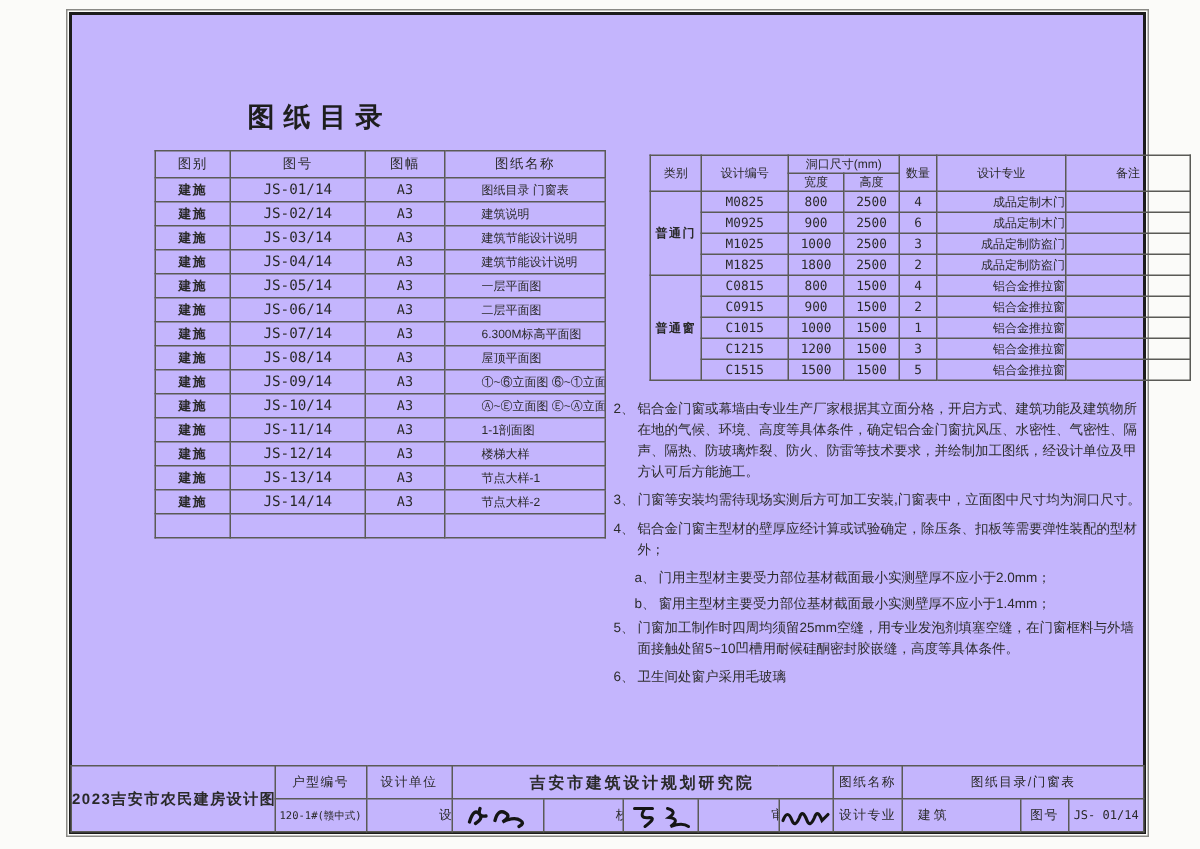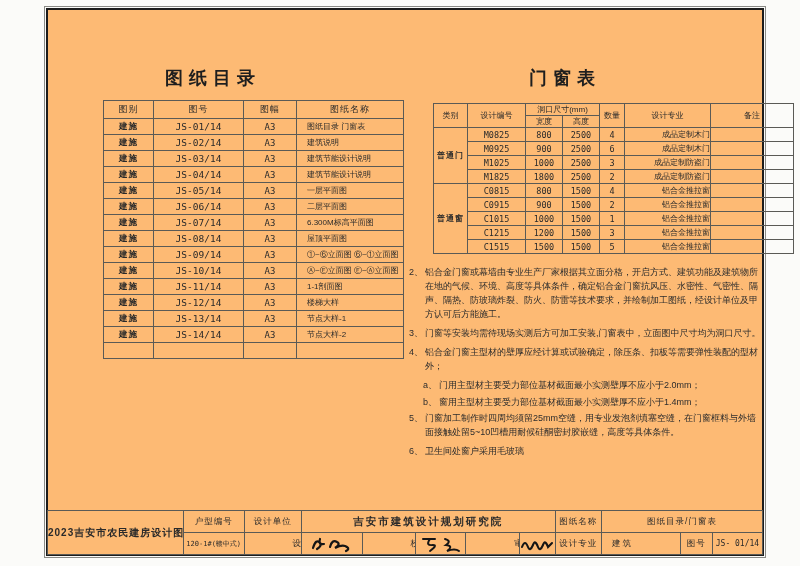--- a/index.html
+++ b/index.html
@@ -21,7 +21,7 @@
   .frame-inner {
     position:absolute; left:1px; top:1px; right:1px; bottom:1px;
     border:2px solid #1c1c1c;
-    background:#fdba74;
+    background:#c4b5fd;
   }
 
   

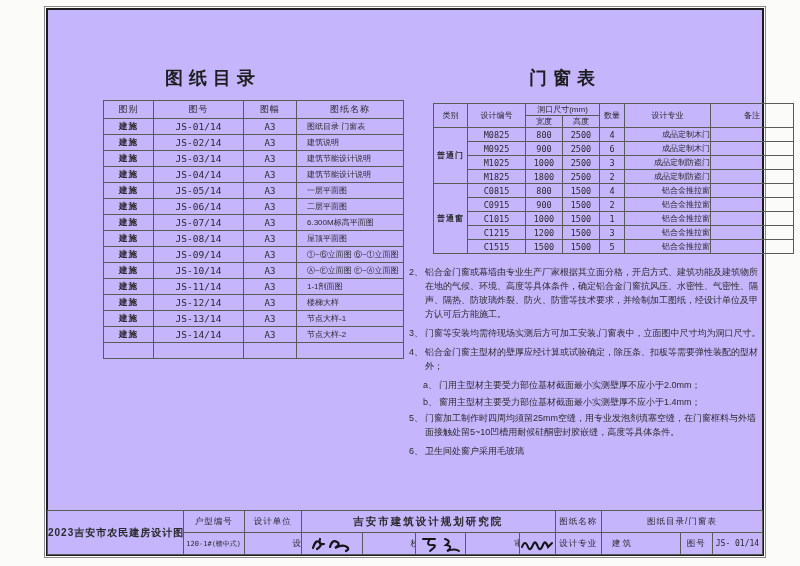--- a/index.html
+++ b/index.html
@@ -202,7 +202,6 @@
       </table>
     </div>
 
-    <div class="sec-title t-schedule">门窗表</div>
     <div class="schedule-wrap">
       <table class="grid">
         <colgroup>

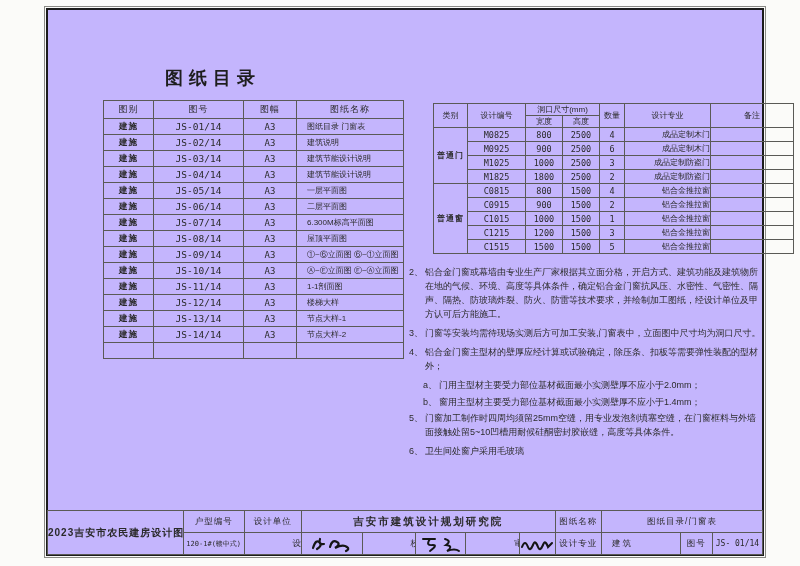--- a/index.html
+++ b/index.html
@@ -47,7 +47,7 @@
   .catalog-wrap td.c0 { font-weight:600; letter-spacing:1px; }
   .catalog-wrap td.c1 { font-size:9.5px; }
   .catalog-wrap td.c2 { font-size:9px; }
-  .catalog-wrap td.c3 { text-align:left; padding-left:10px; font-size:8px; }
+  .catalog-wrap td.c3 { text-align:left; padding-left:24px; font-size:8px; }
 
   
   .schedule-wrap { position:absolute; left:337px; top:93px; }

